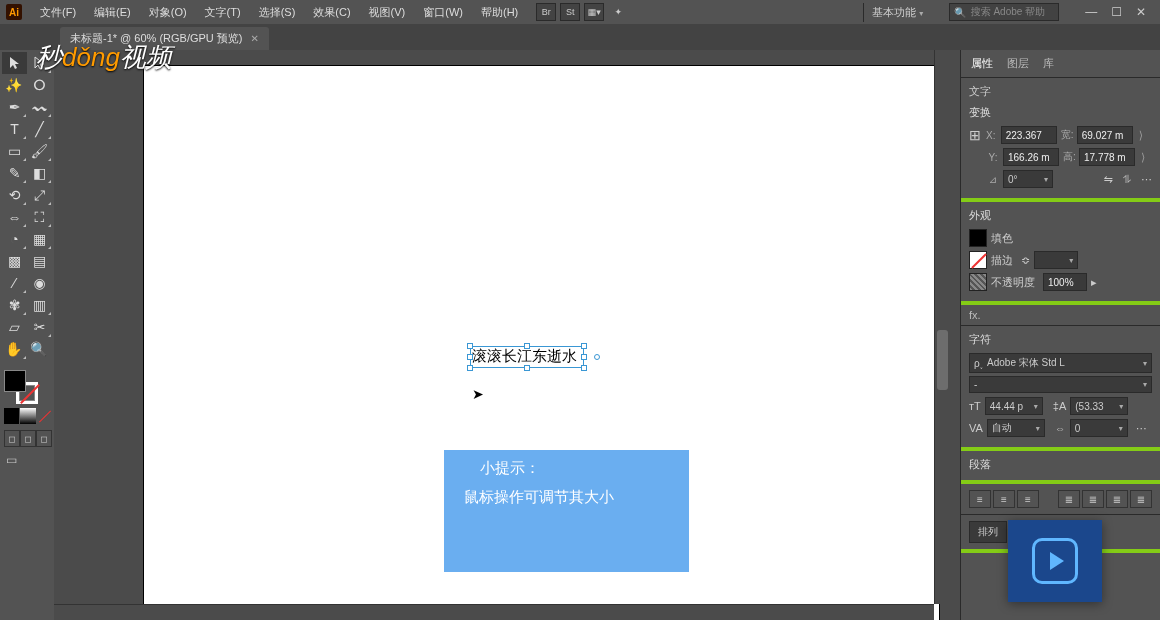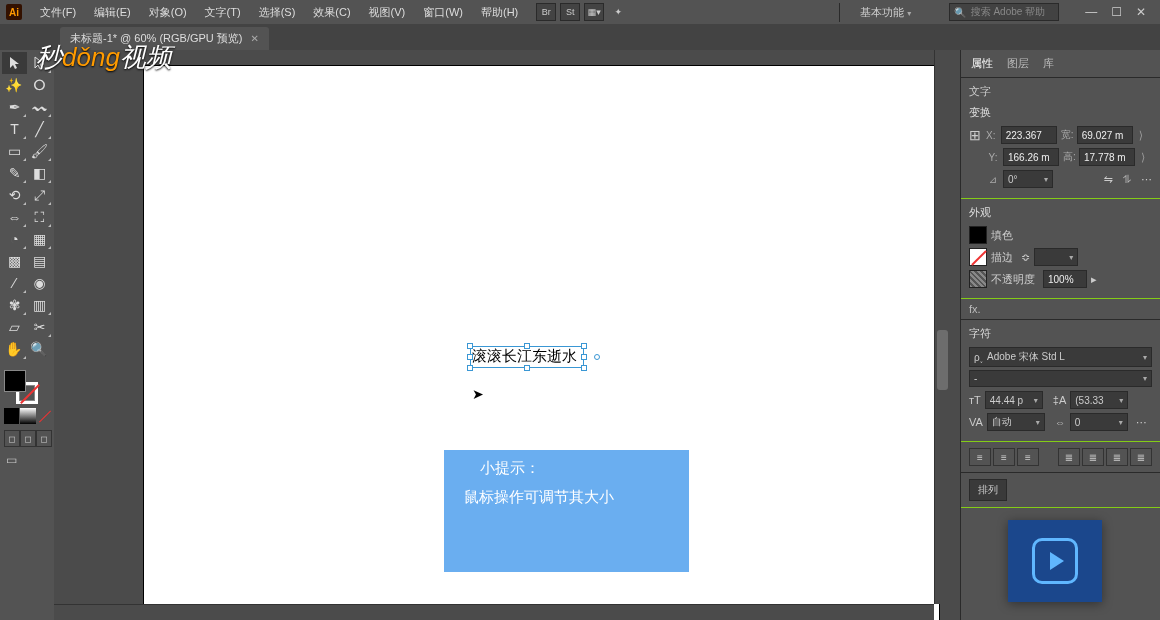--- a/index.html
+++ b/index.html
@@ -12,7 +12,7 @@
   .menubar .spacer { flex: 1; }
   .menubar .icon-btn { width: 20px; height: 18px; background: #434343; border: 1px solid #2a2a2a; display:flex;align-items:center;justify-content:center;color:#ccc;font-size:9px;}
   .menubar .right-group { display:flex; gap:4px; align-items:center;text-align:right;}
-  .workspace-switch { color: #ccc; font-size:11px; padding: 2px 20px; border-left:1px solid #2a2a2a; }
+  .workspace-switch { color: #ccc; font-size:11px; padding: 2px 8px; border-left:1px solid #2a2a2a; }
   .search-box { width:110px; height:18px; background:#424242; border:1px solid #2a2a2a; display:flex; align-items:center; padding:0 4px; color:#888; font-size:10px; gap:4px;}
   .win-controls { display:flex; gap:14px; padding:0 8px; color:#ccc; font-size:12px;}
 

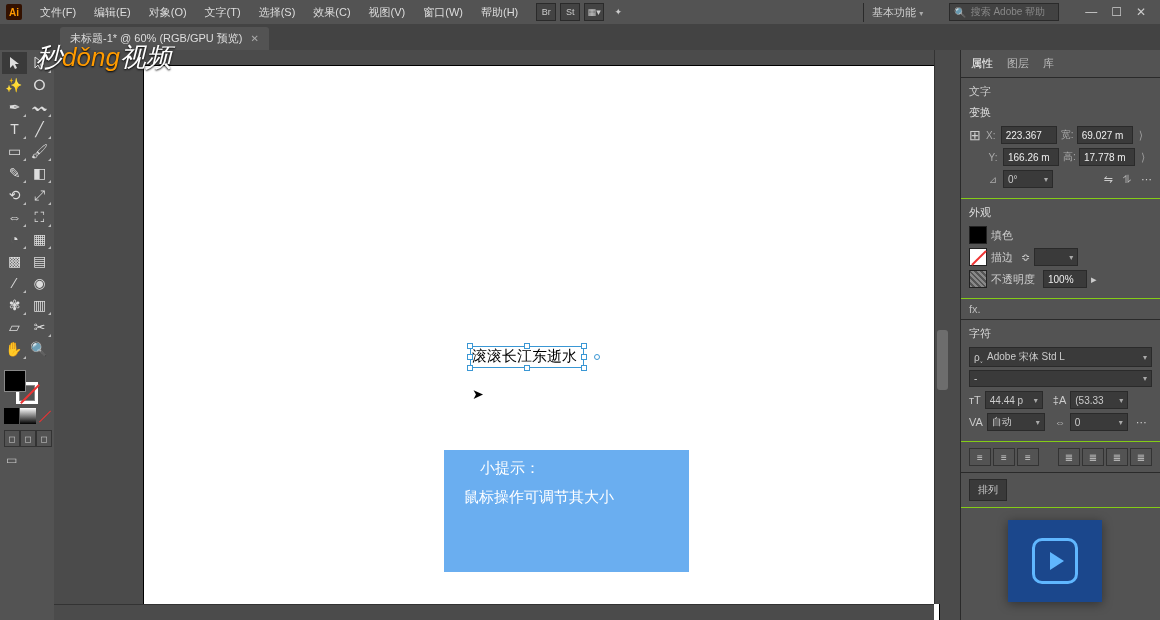--- a/index.html
+++ b/index.html
@@ -67,7 +67,7 @@
   .panel-tabs{display:flex;gap:14px;padding:6px 10px;border-bottom:1px solid #2a2a2a;}
   .panel-tabs .ptab{color:#bbb;}
   .panel-tabs .ptab.active{color:#fff;}
-  .section{padding:6px 8px;border-bottom:1px solid #84cc16;}
+  .section{padding:6px 8px;border-bottom:4px solid #84cc16;}
   .section-title{color:#ddd;font-size:11px;margin-bottom:6px;}
   .row{display:flex;align-items:center;gap:4px;margin-bottom:4px;}
   .label-sm{color:#aaa;font-size:10px;width:12px;text-align:center;}

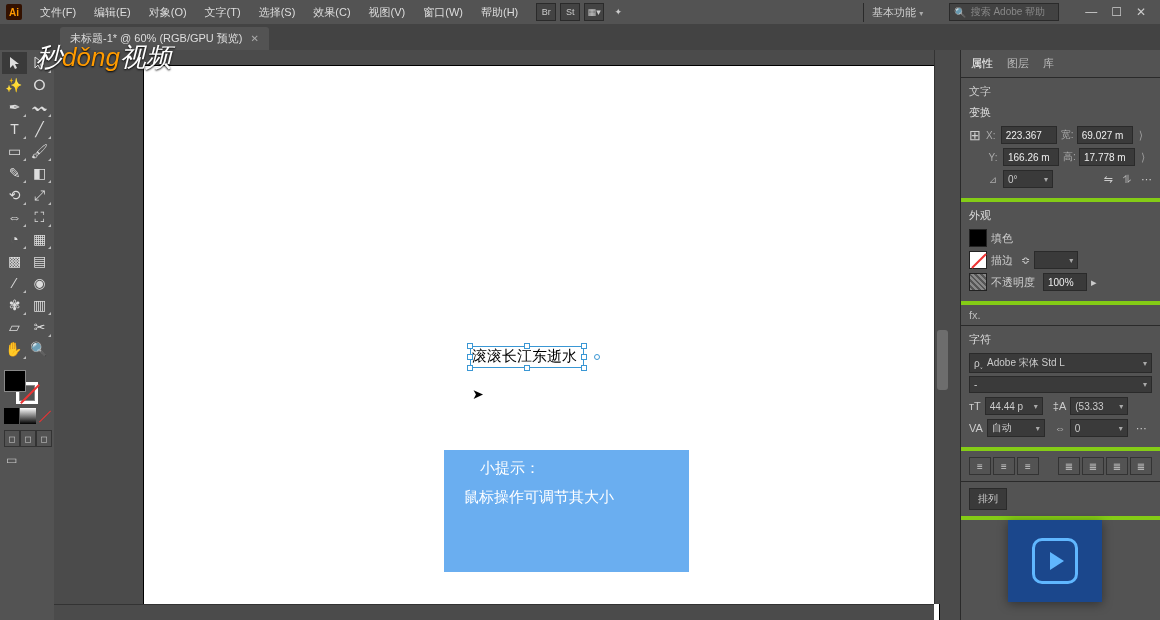--- a/index.html
+++ b/index.html
@@ -355,6 +355,9 @@
       </div>
     </div>
 
+    <div class="section" style="padding-bottom:2px;">
+      <div class="section-title">段落</div>
+    </div>
     <div class="align-btns">
       <div class="align-btn">≡</div>
       <div class="align-btn">≡</div>

